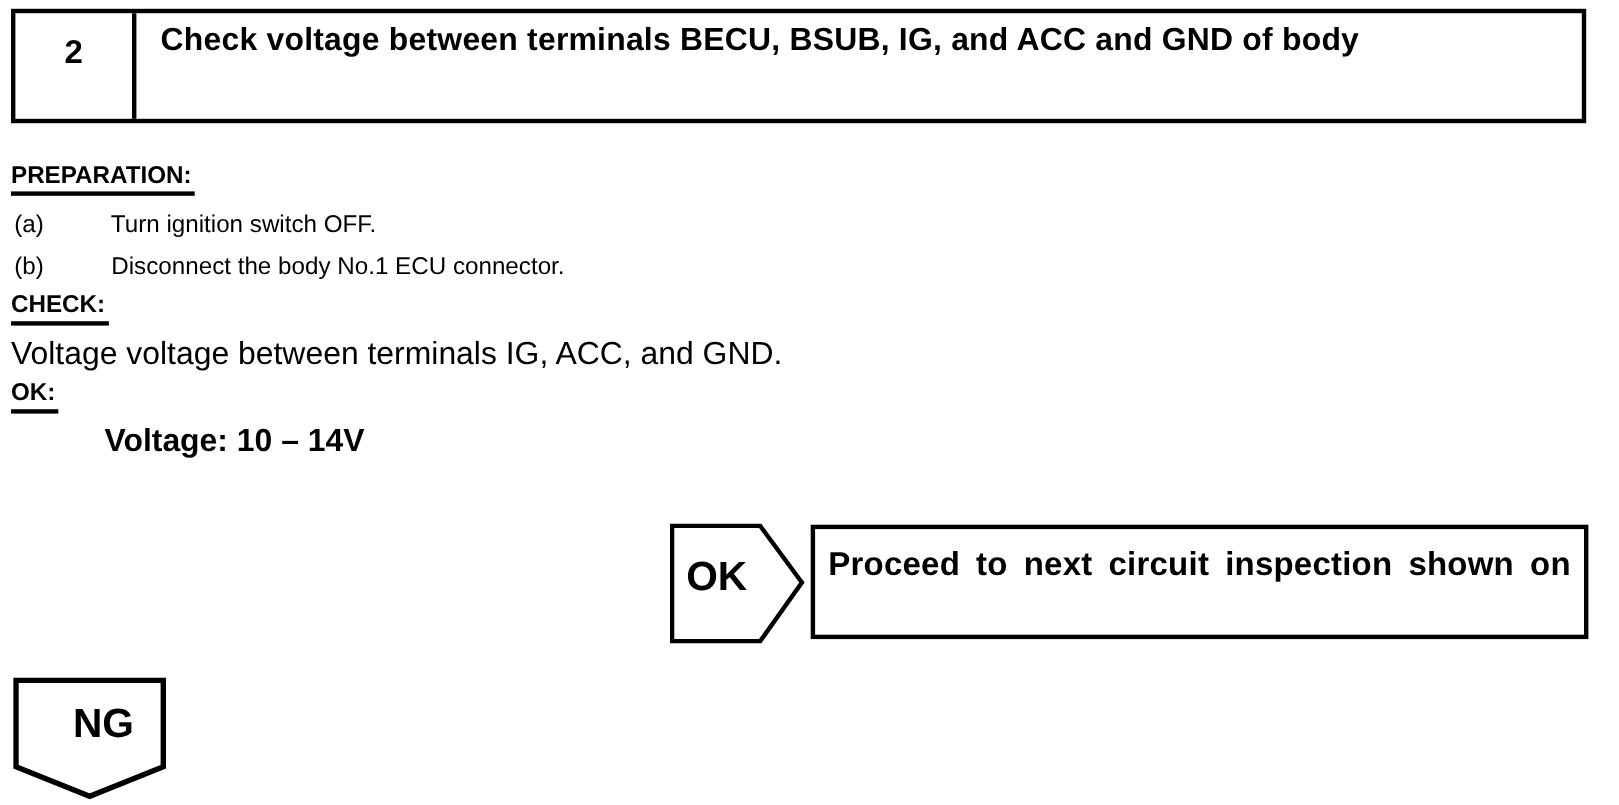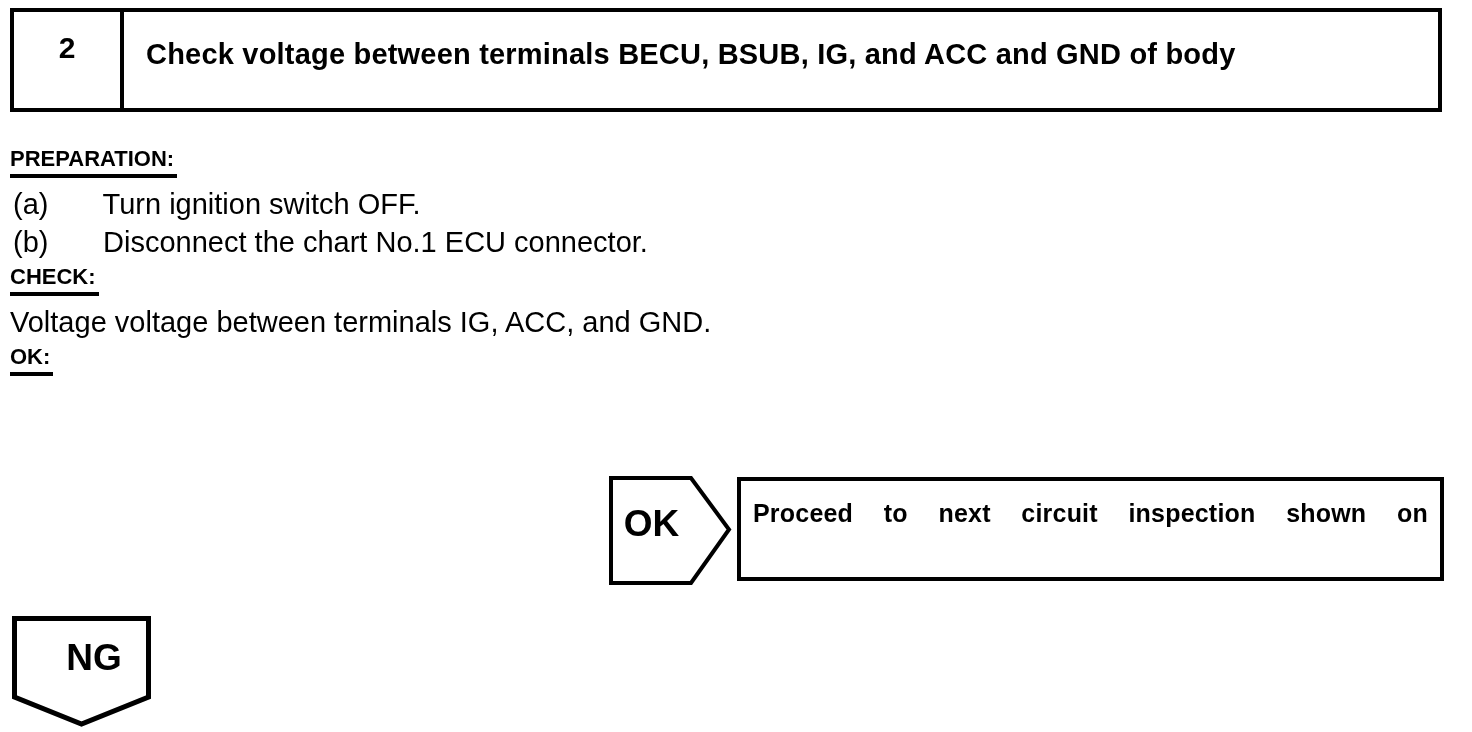--- a/index.html
+++ b/index.html
@@ -27,7 +27,7 @@
     text-align: center; padding-top: 19px;
   }
   .step-title {
-    flex: 1; padding: 24px 0 0 22px;
+    flex: 1; padding: 6px 0 0 22px;
     font-weight: bold; font-size: 29px; line-height: 36px;
     letter-spacing: 0.2px;
   }

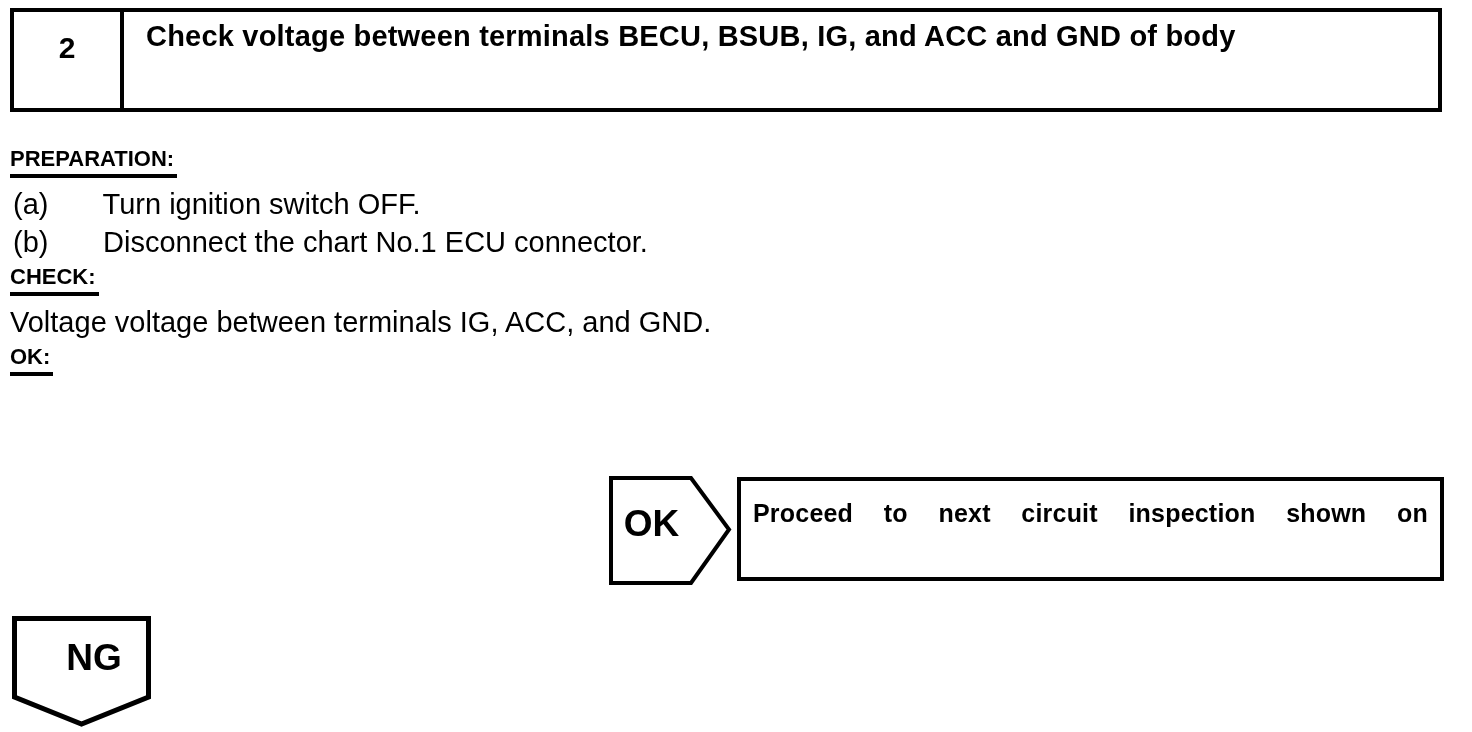--- a/index.html
+++ b/index.html
@@ -41,7 +41,7 @@
   .underlined { border-bottom: 4px solid #000; padding-bottom: 3px; padding-right: 3px; }
   .row {
     position: absolute; left: 13px;
-    font-size: 29px; line-height: 32px; white-space: nowrap;
+    font-size: 22px; line-height: 32px; white-space: nowrap;
   }
   .row .lbl { display: inline-block; width: 82px; }
   .plain { position: absolute; left: 10px; font-size: 29px; line-height: 32px; white-space: nowrap; }

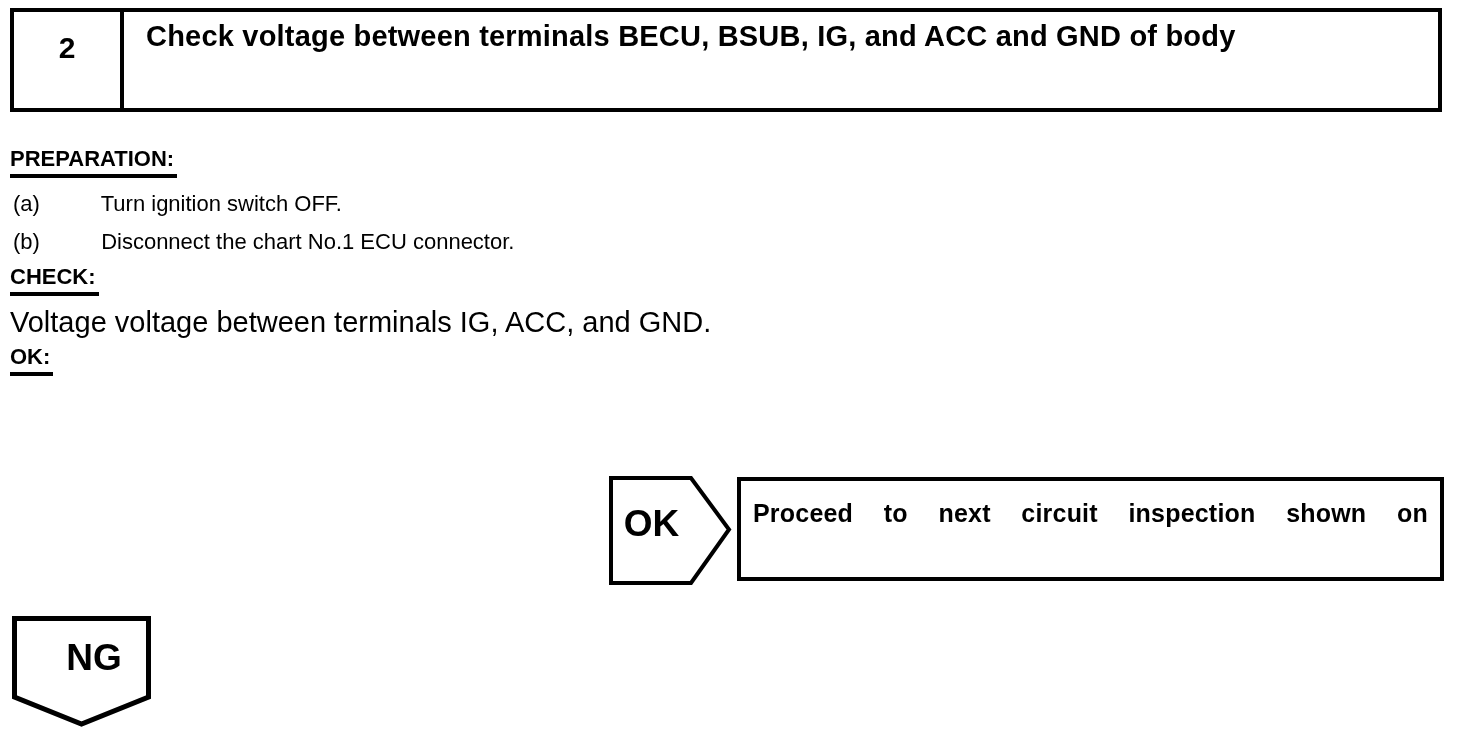--- a/index.html
+++ b/index.html
@@ -97,7 +97,7 @@
 
   <div class="row" style="top:226px">
     <span class="lbl">(b)</span>
-    <span>Disconnect the chart No.1 ECU connector.</span>
+    <span>Disconnect the body No.1 ECU connector.</span>
   </div>
 
   <div class="heading" style="top:261px">

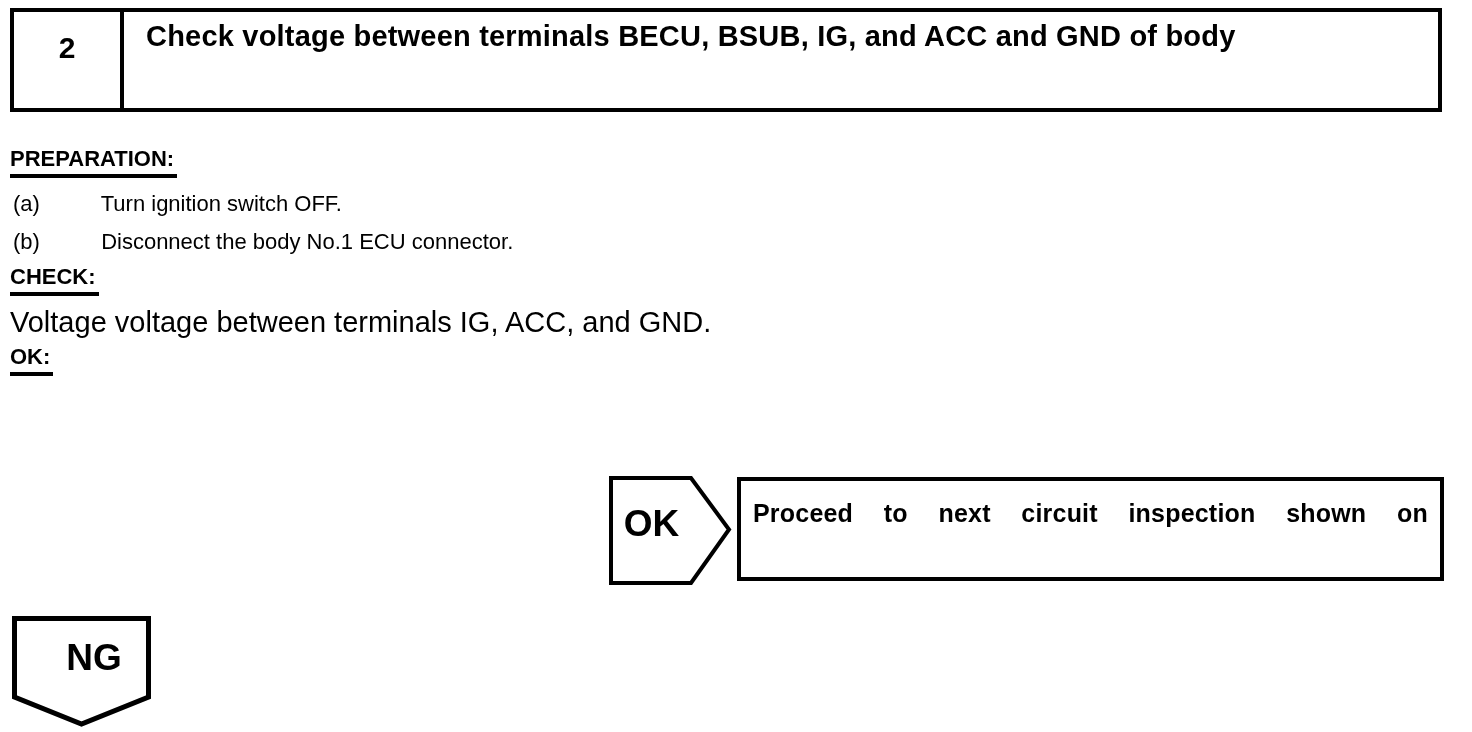--- a/index.html
+++ b/index.html
@@ -110,6 +110,7 @@
     <span class="underlined">OK:</span>
   </div>
 
+  <div class="spec" style="top:385px">Voltage: 10 – 14V</div>
 
   <div class="connector ok-connector">
     <svg width="123" height="109" viewBox="0 0 123 109">

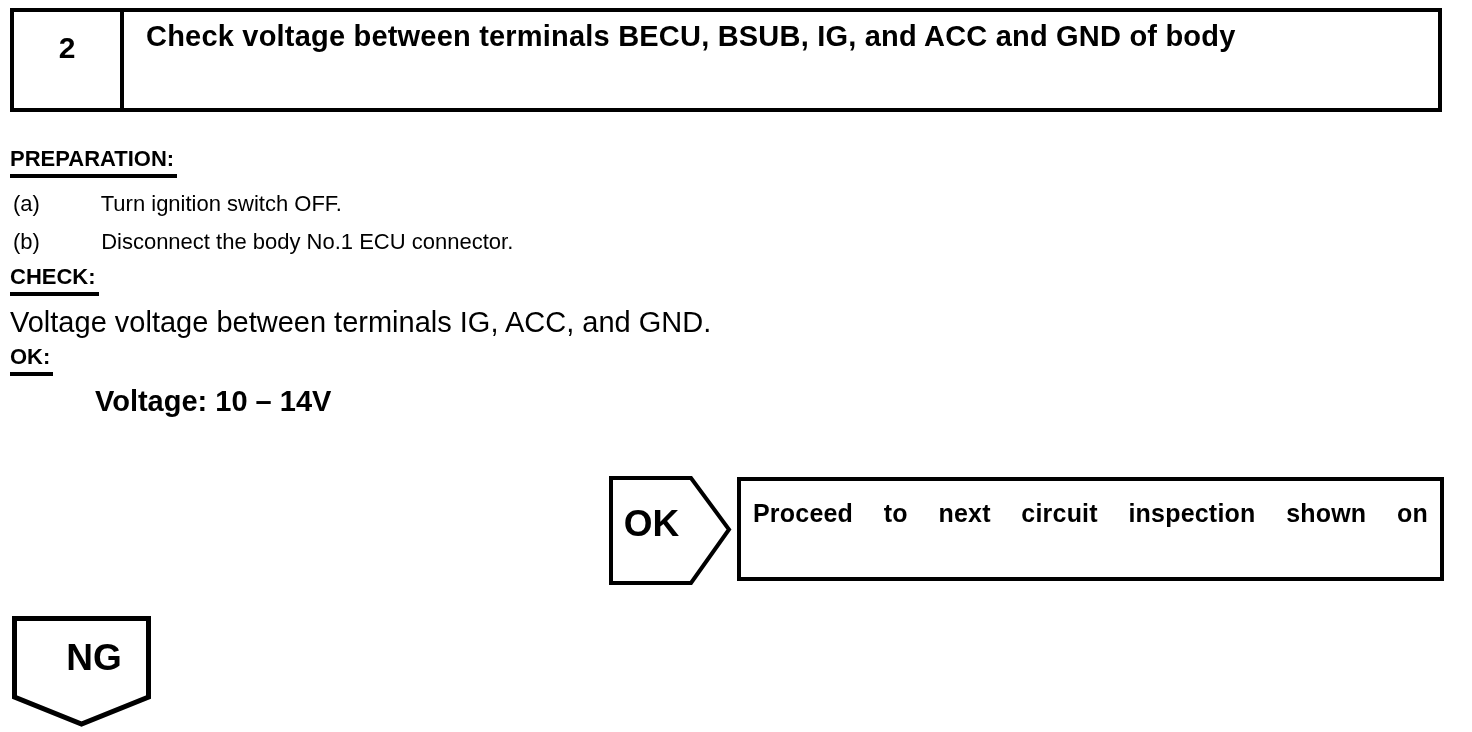--- a/index.html
+++ b/index.html
@@ -69,7 +69,7 @@
     width: 707px; height: 104px;
     border: 4px solid #000;
     padding: 14px 12px 0 12px;
-    font-weight: bold; font-size: 25px; line-height: 37px;
+    font-weight: bold; font-size: 30px; line-height: 37px;
     letter-spacing: 0.2px;
   }
   .result-box .justify-line { text-align: justify; text-align-last: justify; }

